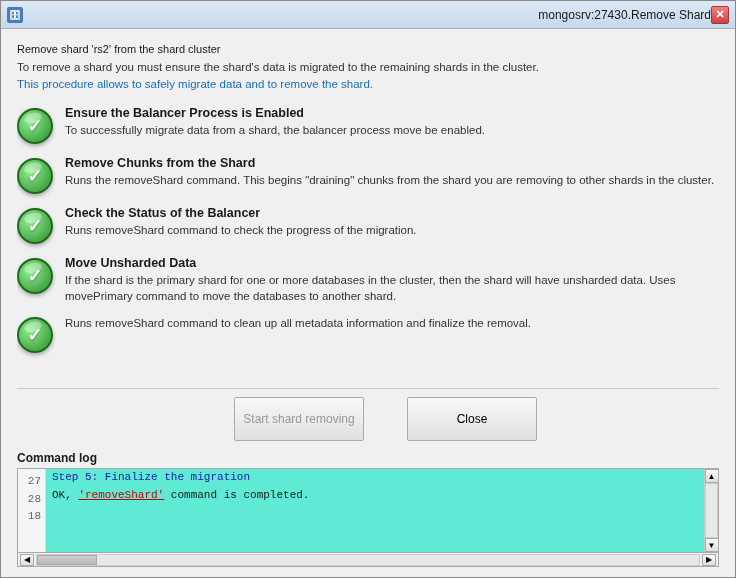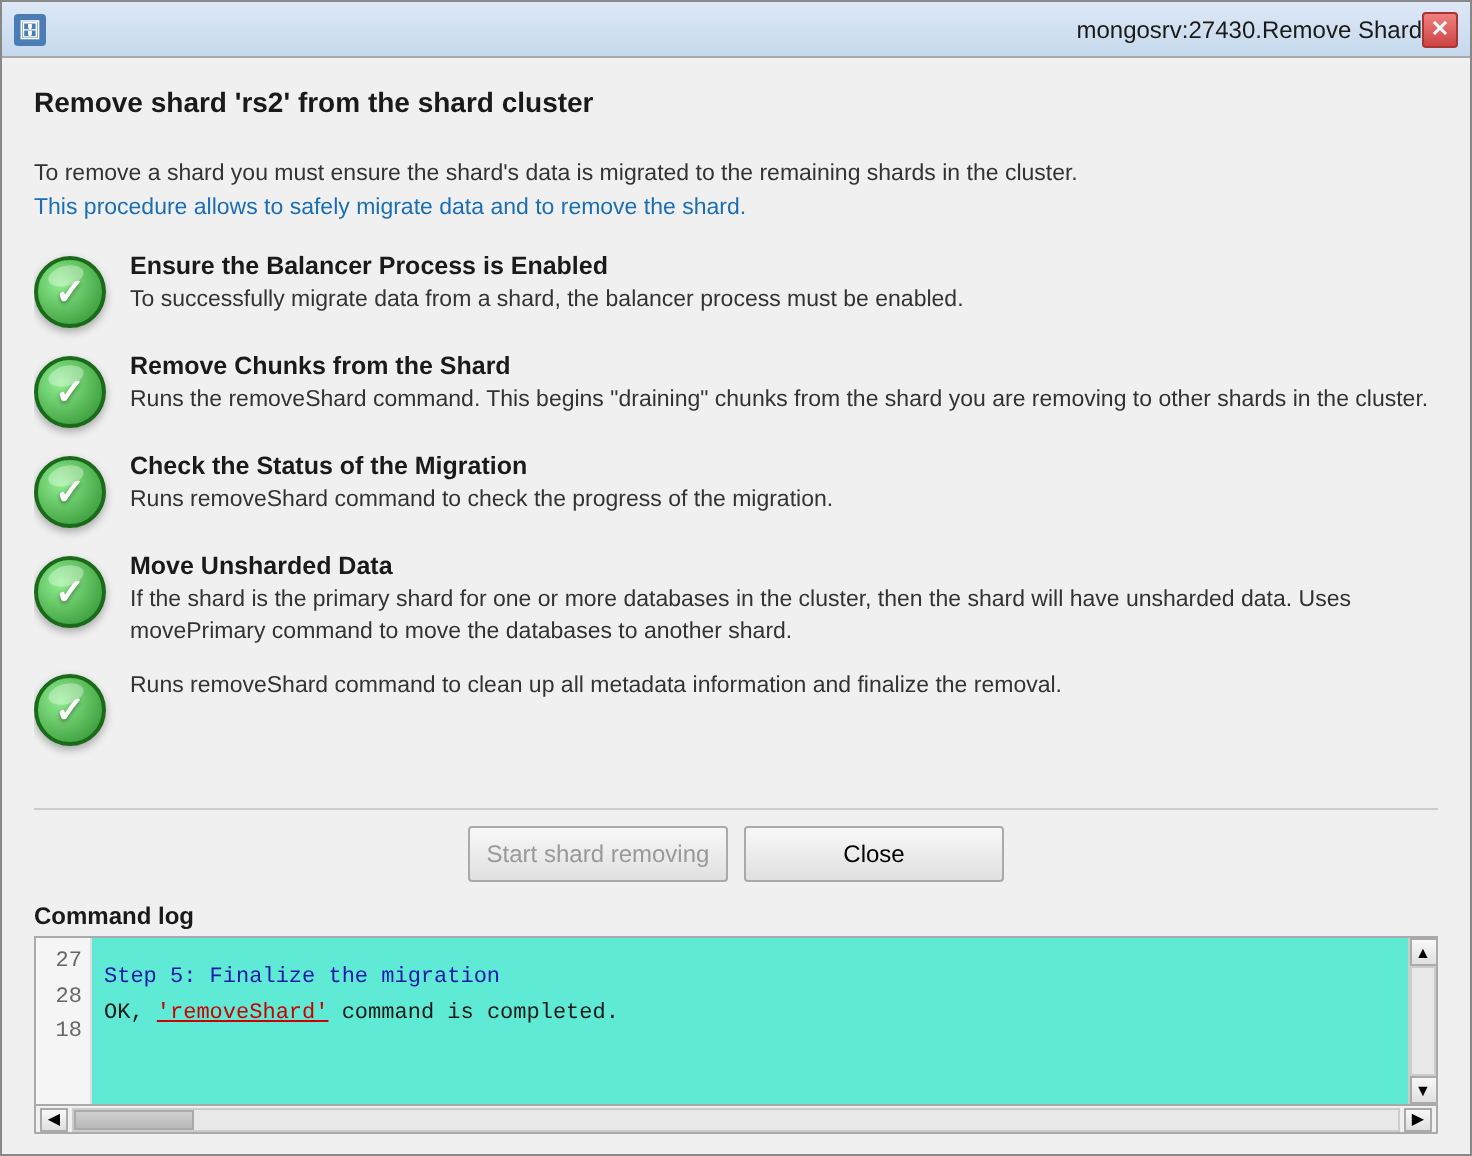--- a/index.html
+++ b/index.html
@@ -78,10 +78,10 @@
     }
 
     .main-title {
-      font-size: 14px;
-      font-weight: bold;
+      font-size: 11px;
+      font-weight: normal;
       color: #1a1a1a;
-      margin-bottom: 20px;
+      margin-bottom: 4px;
     }
 
     .main-description {

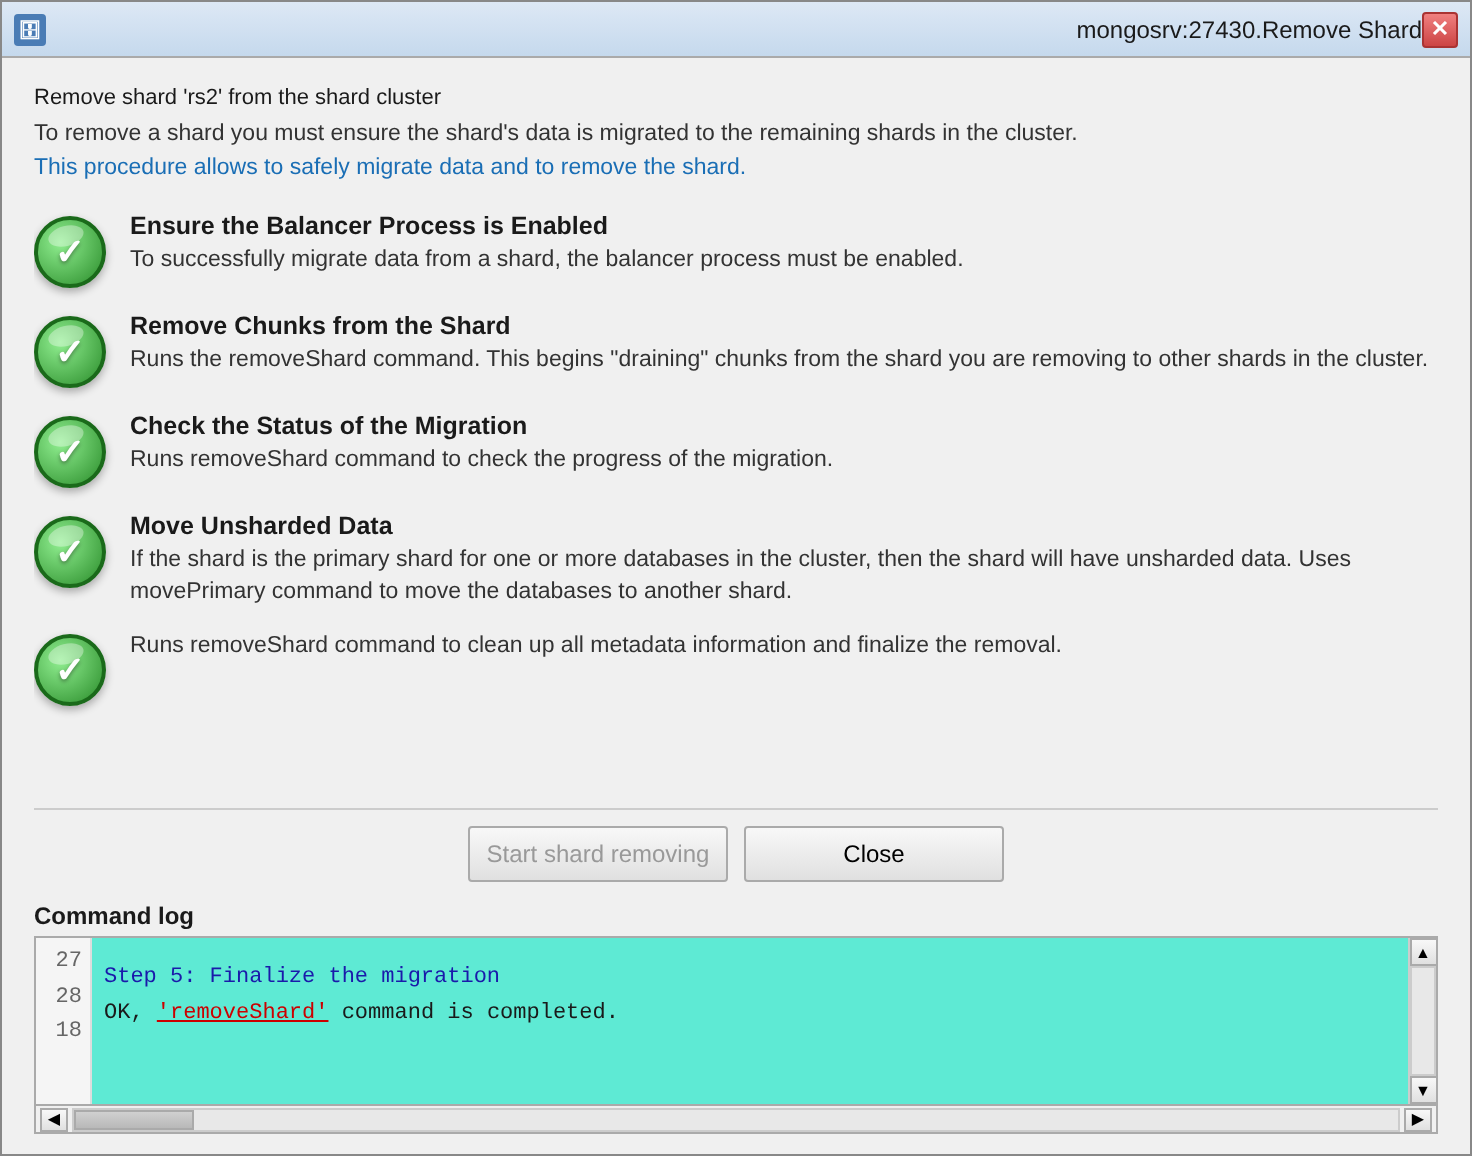--- a/index.html
+++ b/index.html
@@ -366,7 +366,7 @@
         </div>
         <div class="step-content">
           <div class="step-title">Ensure the Balancer Process is Enabled</div>
-          <div class="step-desc">To successfully migrate data from a shard, the balancer process must be enabled.</div>
+          <div class="step-desc">To successfully migrate data from a shard, the balancer process move be enabled.</div>
         </div>
       </div>
 

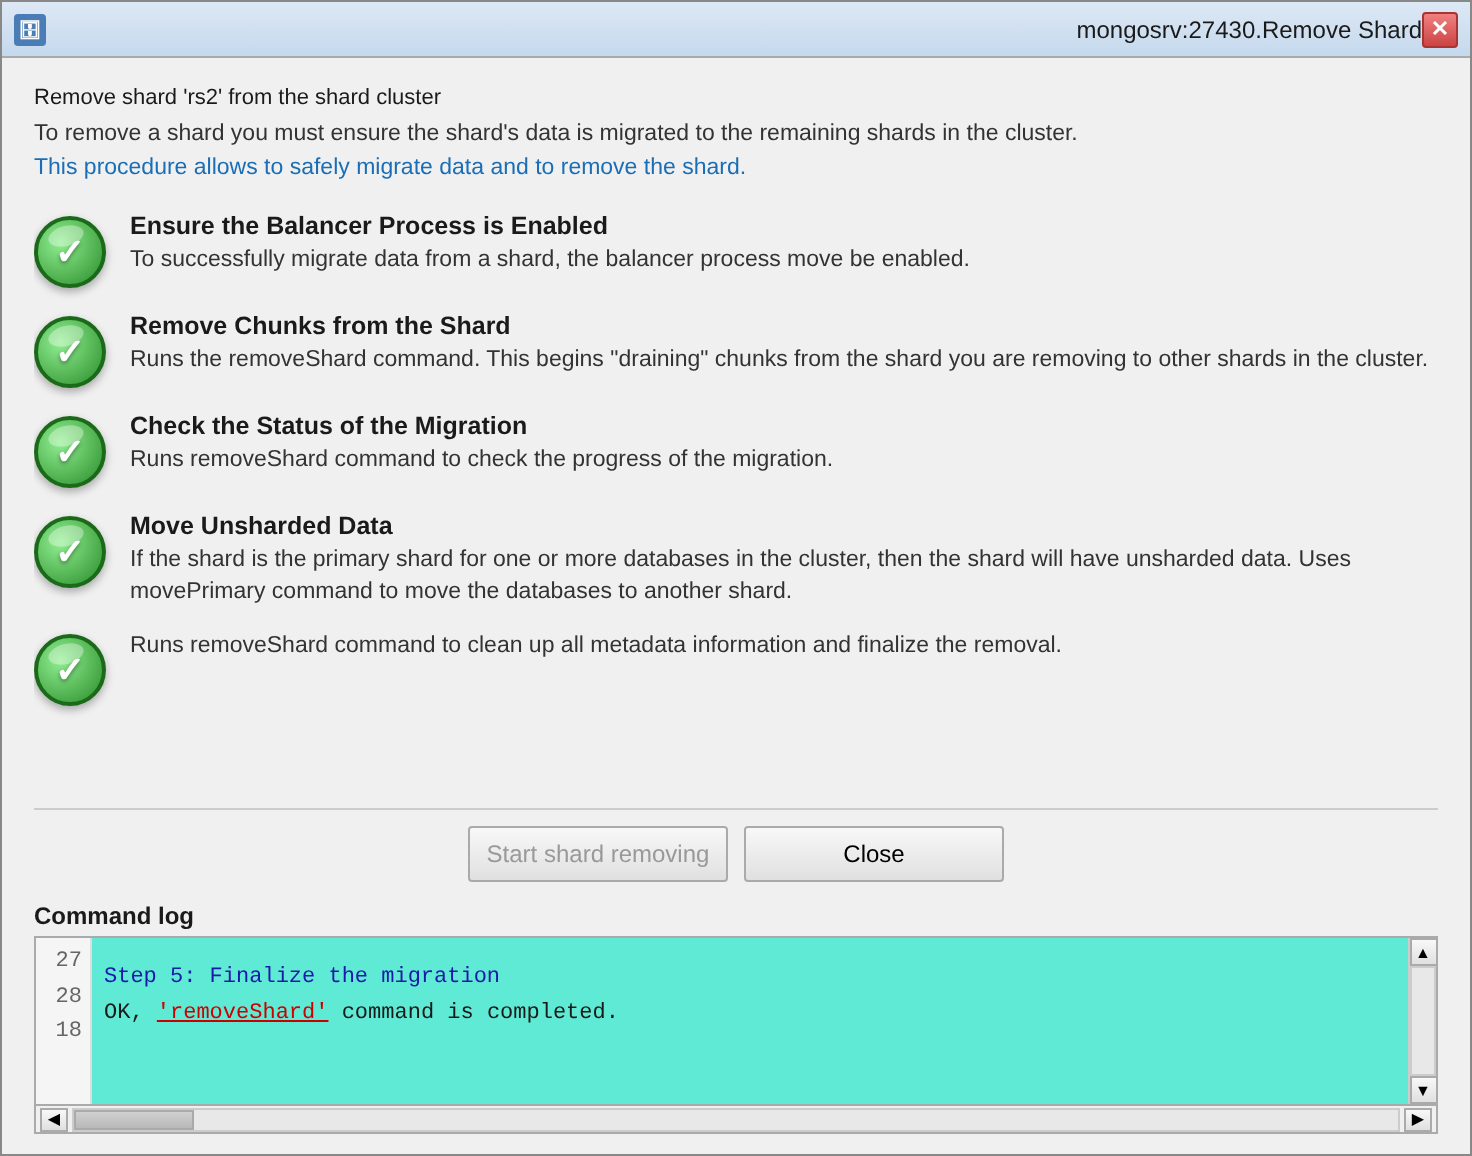--- a/index.html
+++ b/index.html
@@ -385,7 +385,7 @@
           <div class="check-circle"></div>
         </div>
         <div class="step-content">
-          <div class="step-title">Check the Status of the Migration</div>
+          <div class="step-title">Check the Status of the Balancer</div>
           <div class="step-desc">Runs removeShard command to check the progress of the migration.</div>
         </div>
       </div>

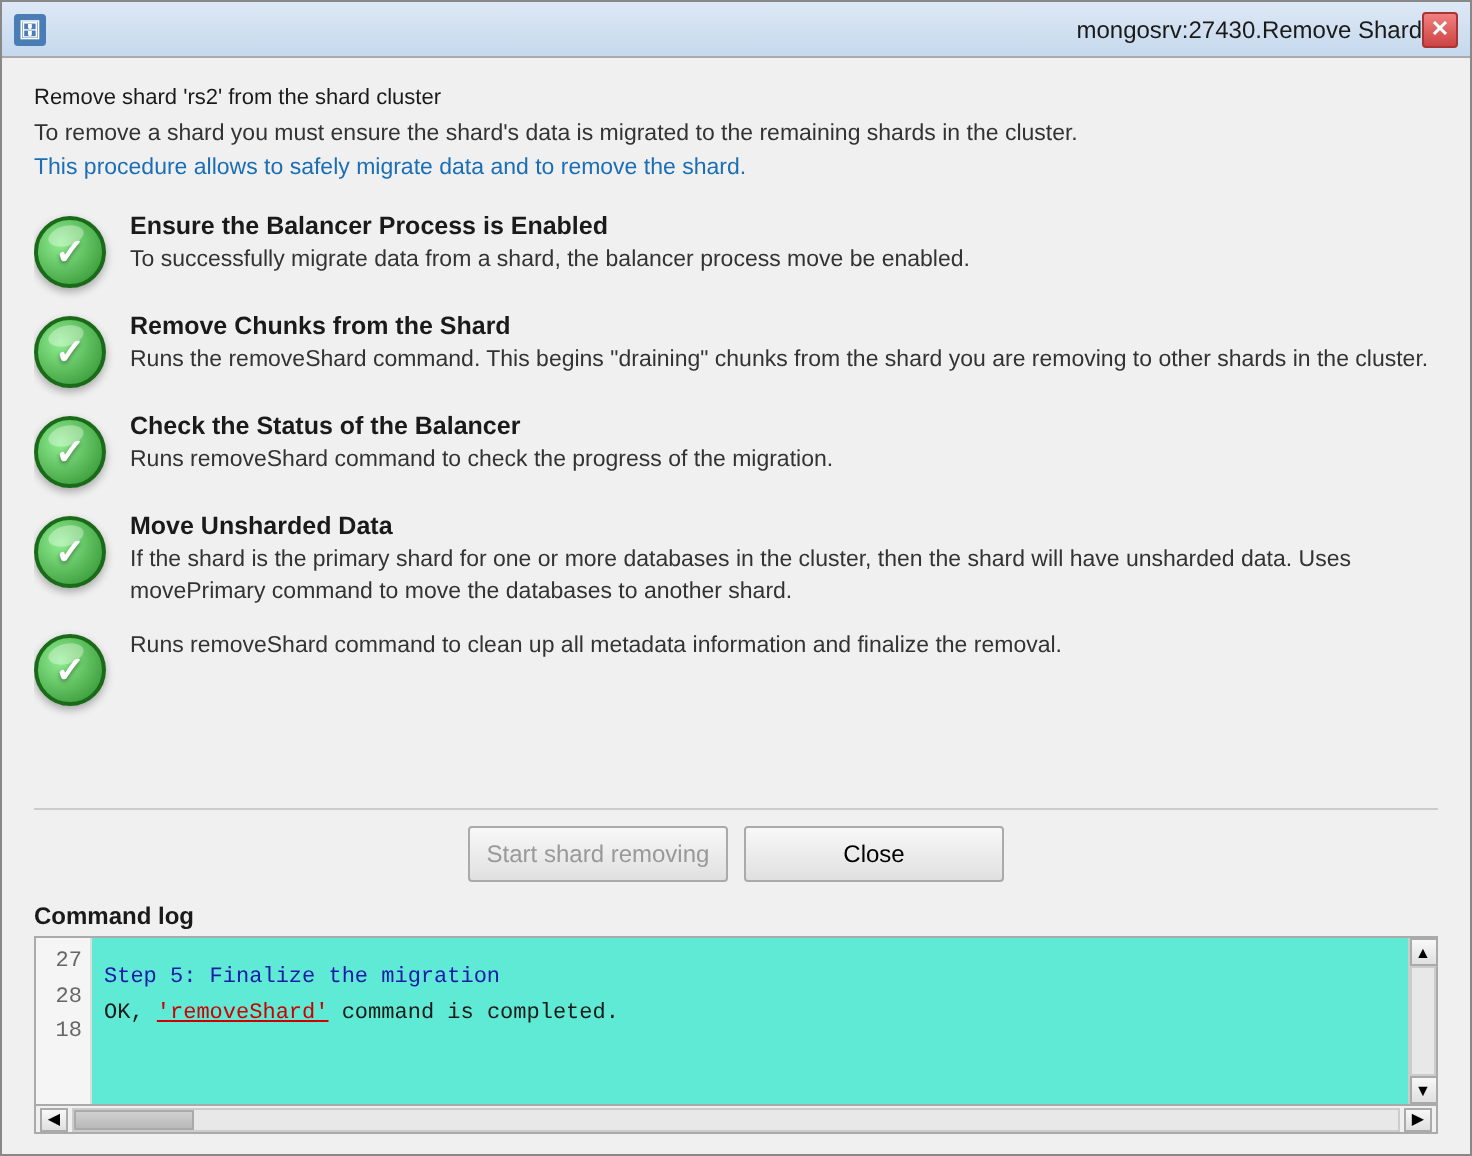--- a/index.html
+++ b/index.html
@@ -183,7 +183,7 @@
     }
 
     .btn {
-      height: 28px;
+      height: 44px;
       padding: 0 4px;
       border: 1px solid #aaa;
       background: linear-gradient(to bottom, #f8f8f8, #e0e0e0);
@@ -191,6 +191,7 @@
       cursor: pointer;
       border-radius: 2px;
       min-width: 130px;
+      margin-left: 35px;
     }
 
     .btn-disabled {

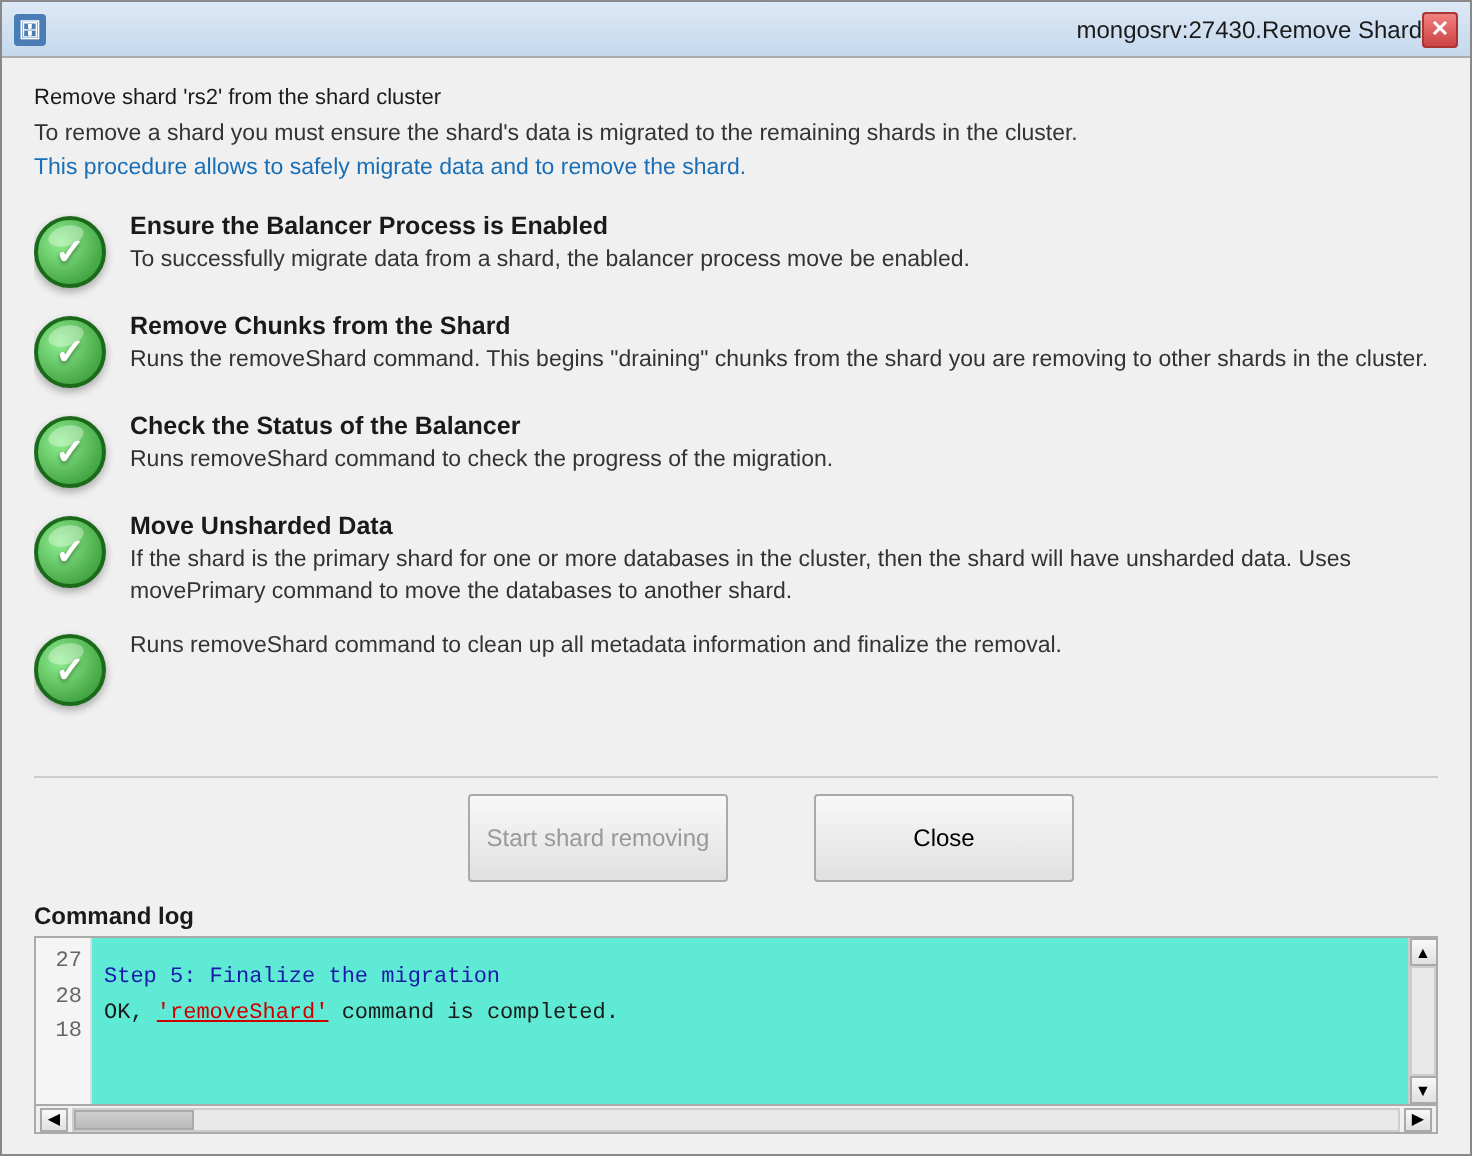--- a/index.html
+++ b/index.html
@@ -236,7 +236,7 @@
 
     .log-content {
       flex: 1;
-      padding: 12px 6px;
+      padding: 0 6px;
       font-family: 'Courier New', monospace;
       font-size: 11px;
       line-height: 1.6;

